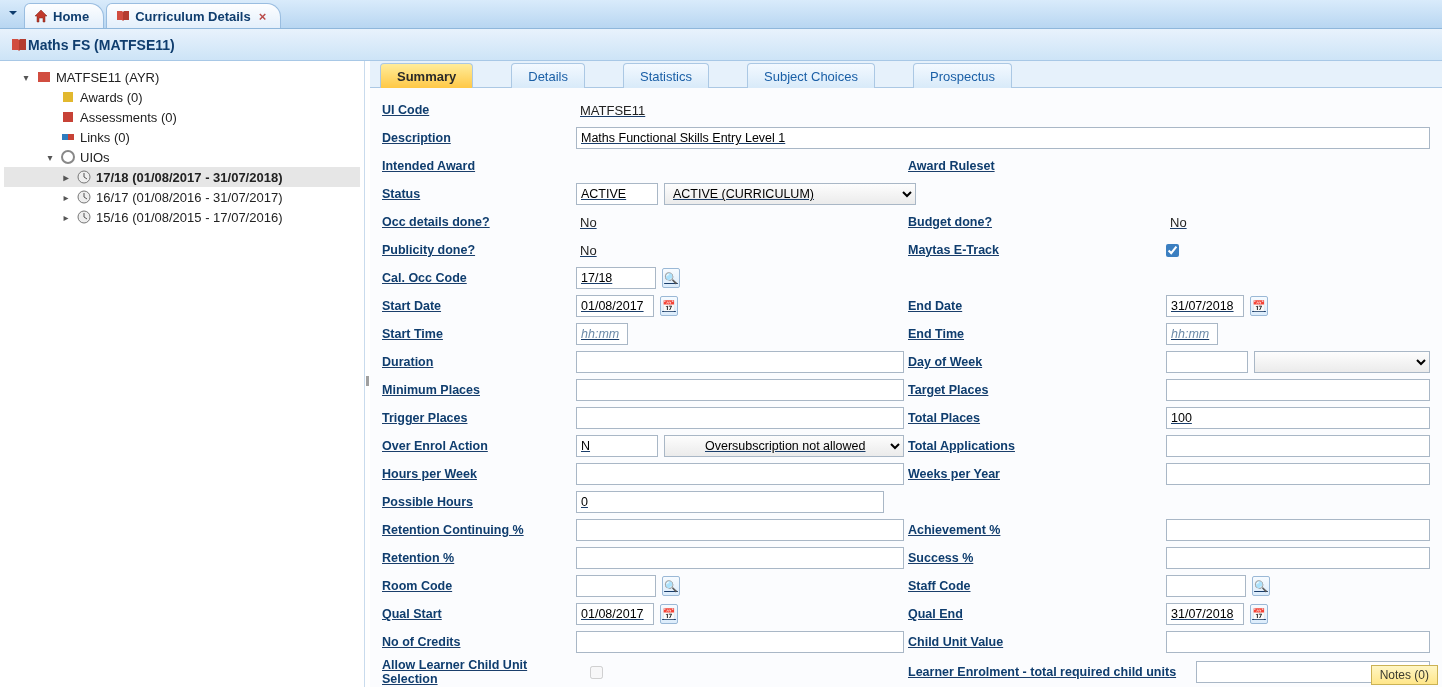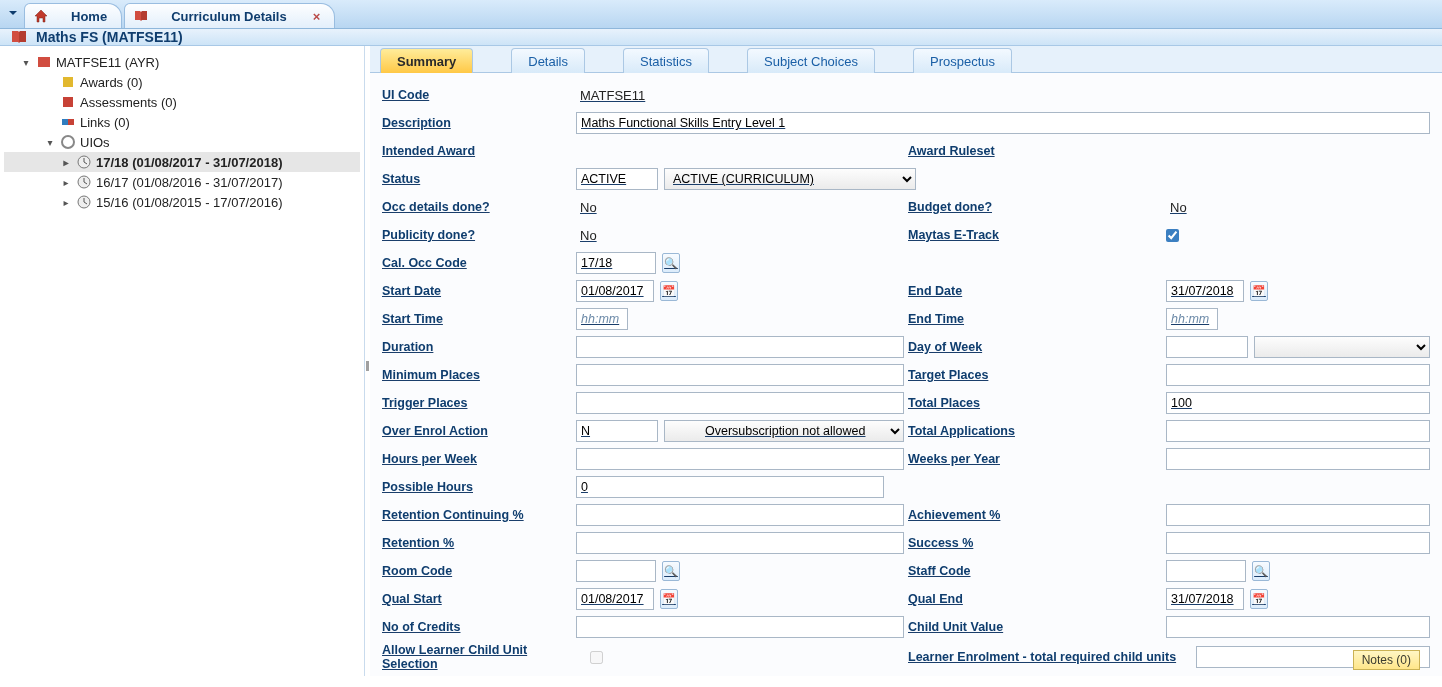--- a/index.html
+++ b/index.html
@@ -37,7 +37,7 @@
     padding: 0 14px 0 8px;
     display: flex;
     align-items: center;
-    gap: 22px;
+    gap: 4px;
     background: linear-gradient(#fdfeff, #e3effb);
     border: 1px solid #99bde0;
     border-bottom: none;

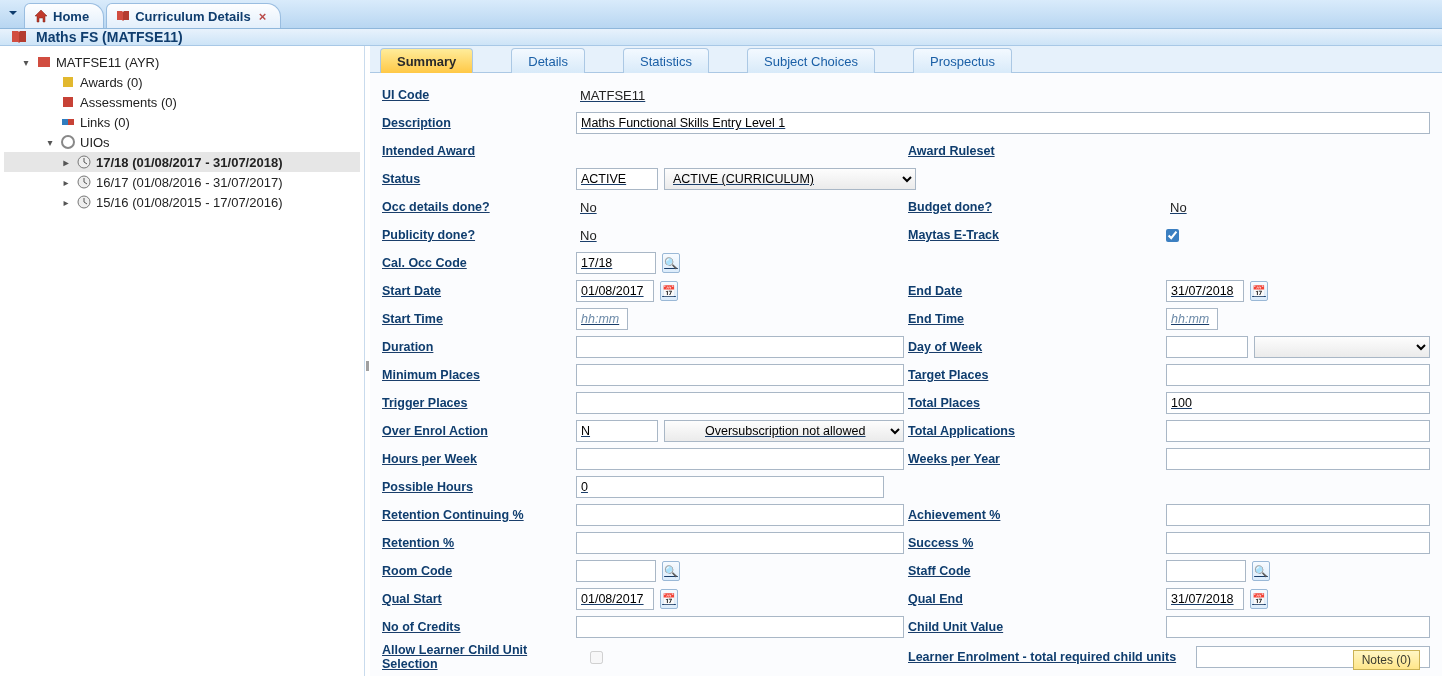--- a/index.html
+++ b/index.html
@@ -51,13 +51,13 @@
   .tab .close { color: #b94a48; font-weight: bold; margin-left: 4px; }
   
   .titlebar {
-    height: 17px;
+    height: 32px;
     background: linear-gradient(#e8f2fc, #cde4f7);
     border-bottom: 1px solid #a8c8e6;
     display: flex;
     align-items: center;
     padding: 0 10px;
-    gap: 8px;
+    gap: 0;
   }
   .titlebar .icon { width: 18px; height: 18px; }
   .titlebar .title { font-weight: bold; color: #0f3d6e; font-size: 14px; }

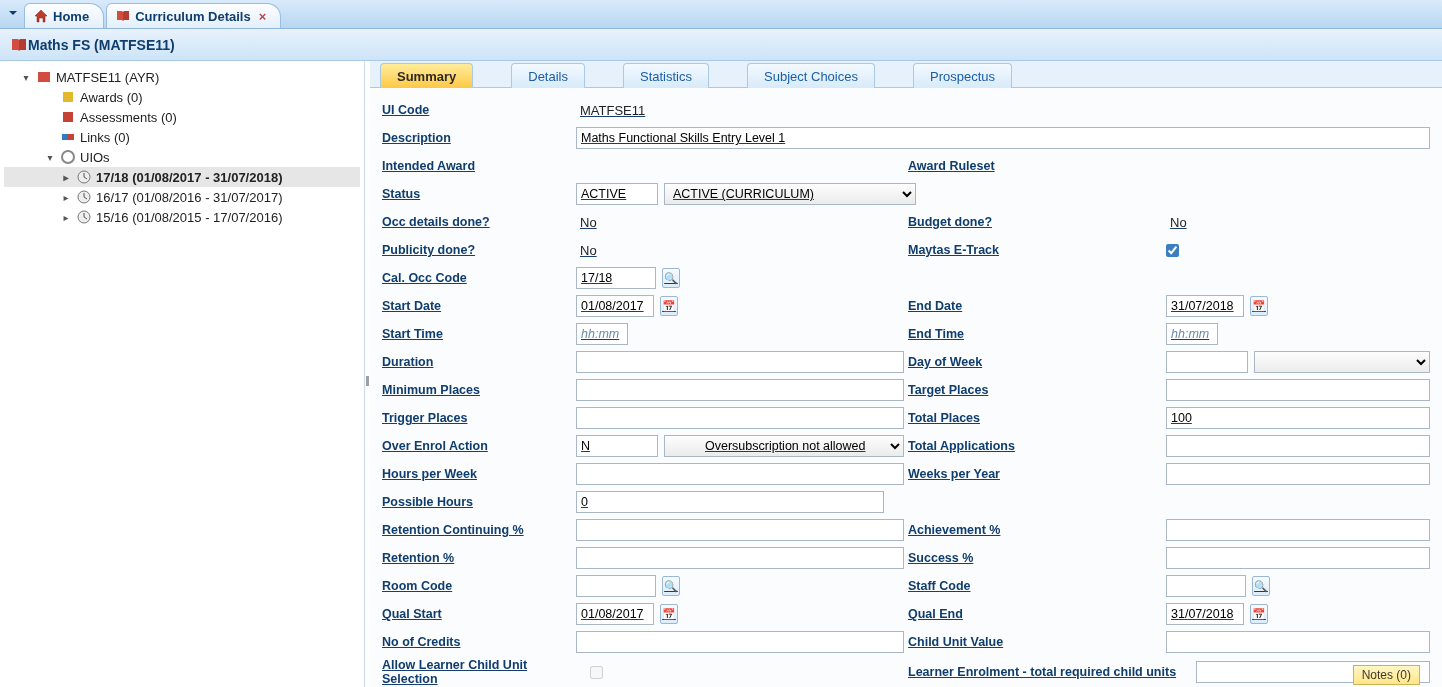--- a/index.html
+++ b/index.html
@@ -188,7 +188,7 @@
   .link { color: #1459a3; cursor: pointer; font-weight: 600; }
   .notes-btn {
     position: absolute;
-    right: 22px;
+    right: 4px;
     bottom: 6px;
     background: linear-gradient(#fff6c4,#ffe68a);
     border: 1px solid #cbb254;

